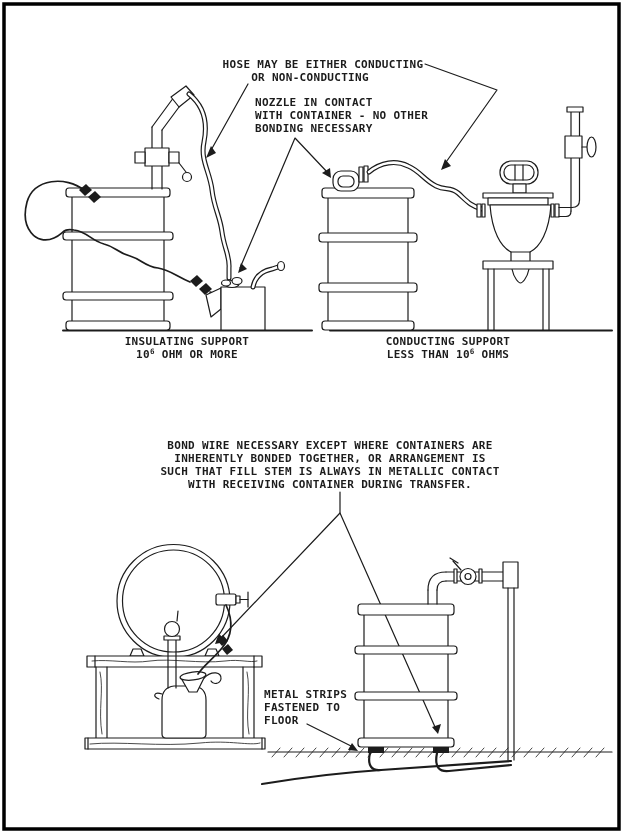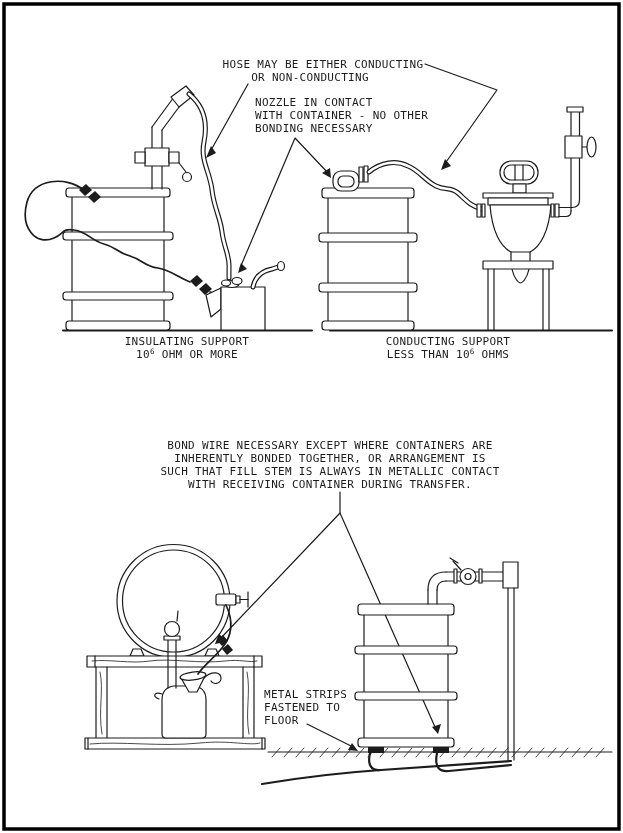--- a/index.html
+++ b/index.html
@@ -3,7 +3,7 @@
 <meta charset="utf-8">
 <style>
   html,body{margin:0;padding:0;background:#e8e8e8;}
-  #page{position:relative;width:623px;height:833px;background:#ffffff;overflow:hidden;}
+  #page{position:relative;width:623px;height:833px;background:#ffffff;overflow:hidden;font-weight:bold;}
   svg{position:absolute;left:0;top:0;}
   .ln{fill:none;stroke:#1c1c1c;stroke-width:1.2;stroke-linecap:round;stroke-linejoin:round;}
   .wh{fill:#ffffff;stroke:#1c1c1c;stroke-width:1.2;stroke-linejoin:round;}

